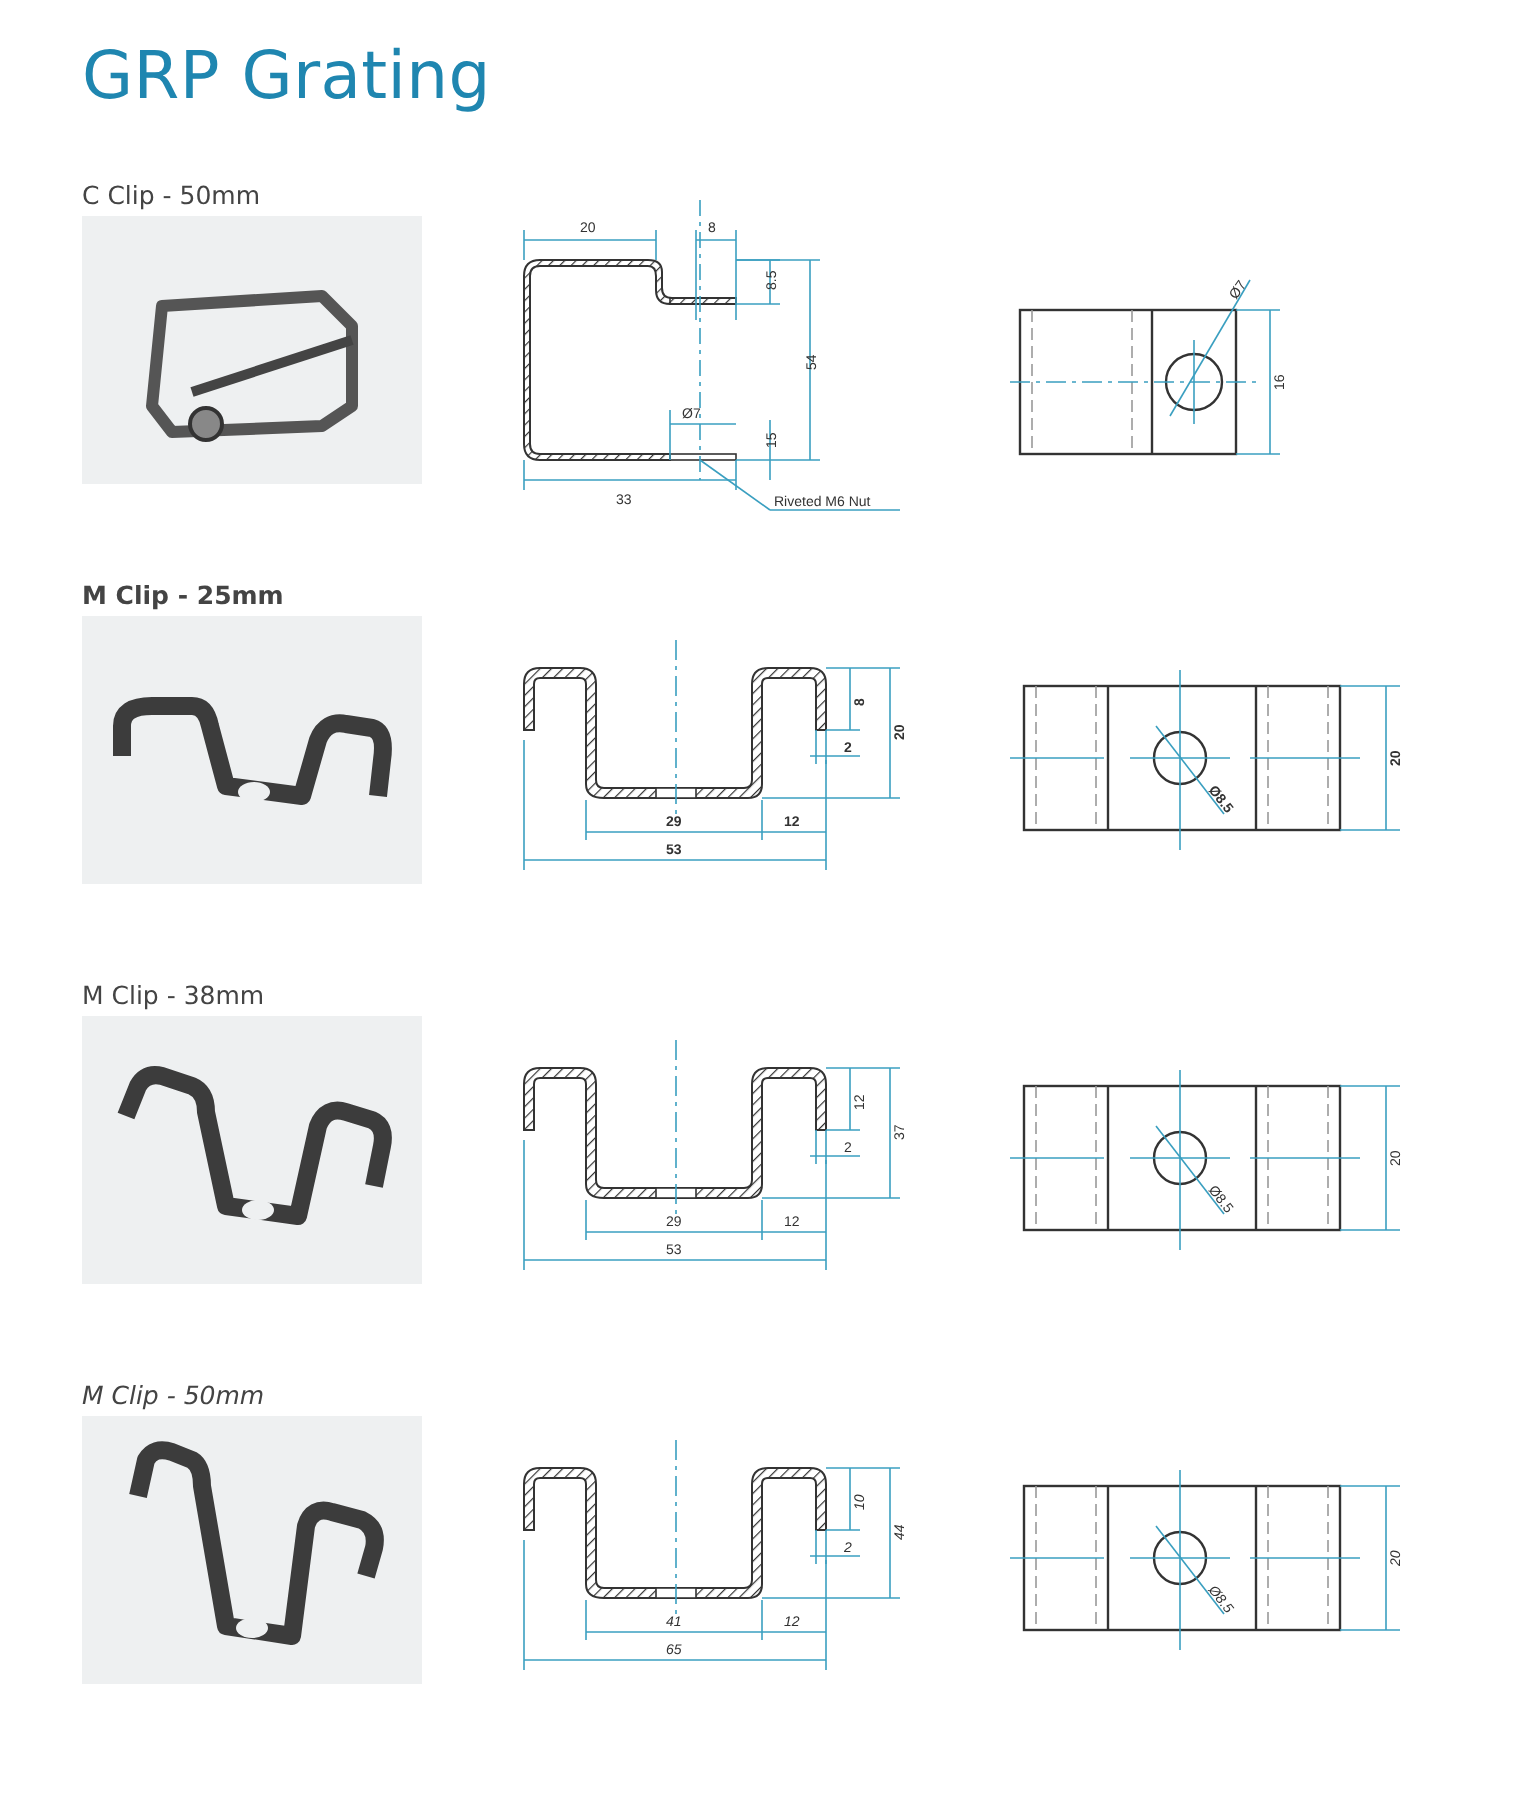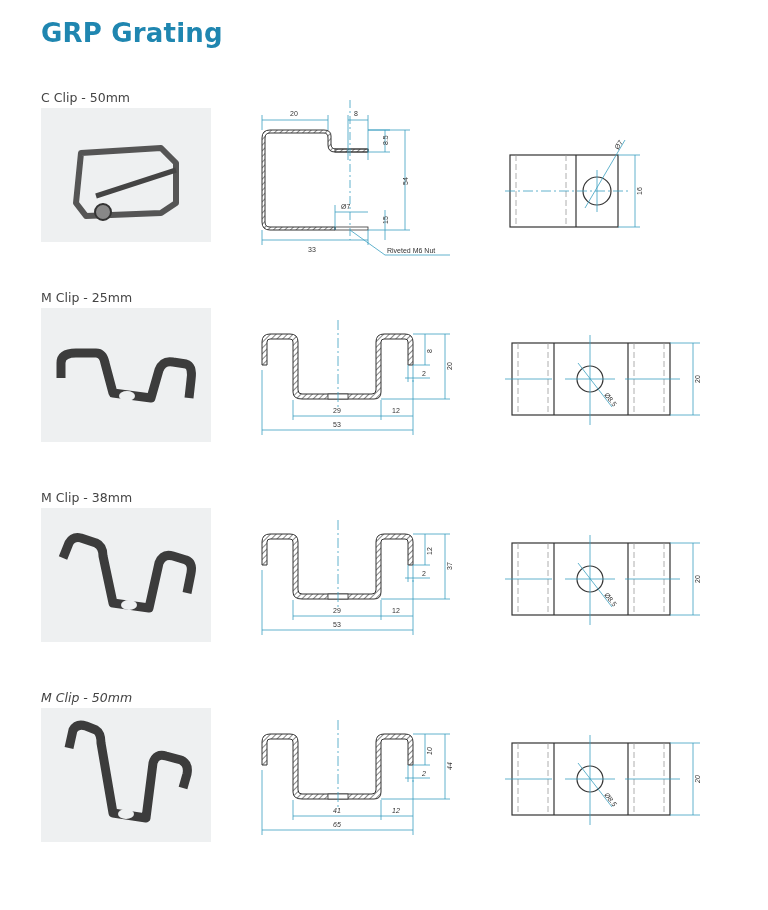--- a/index.html
+++ b/index.html
@@ -5,7 +5,7 @@
   html, body { margin: 0; padding: 0; background: #ffffff; }
   body { width: 768px; height: 910px; position: relative; overflow: hidden;
          font-family: "Liberation Sans", sans-serif; color: #333; }
-  .title { position: absolute; left: 41px; top: 18px; font-size: 26px; font-weight: bold;
+  .title { position: absolute; left: 41px; top: 18px; font-size: 33px; font-weight: normal;
            color: #1f86b0; letter-spacing: 0.2px; font-family: "DejaVu Sans", sans-serif; }
   .section { position: absolute; left: 0; width: 768px; height: 200px; }
   .clip-label { position: absolute; left: 41px; top: 0; font-size: 12.5px; color: #444;

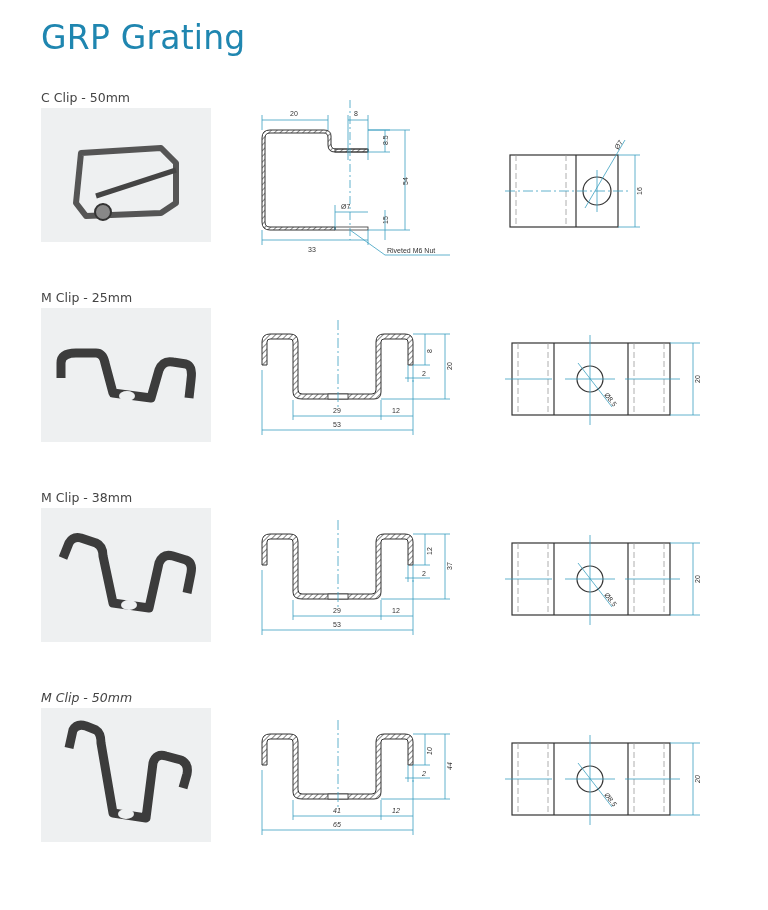--- a/index.html
+++ b/index.html
@@ -93,7 +93,7 @@
   </svg>
 </div>
 
-<div class="section" style="top:290px;">
+<div class="section" style="top:290px;font-weight:bold;">
   <div class="clip-label">M Clip - 25mm</div>
   <div class="photo">
     <svg viewBox="0 0 170 134">

